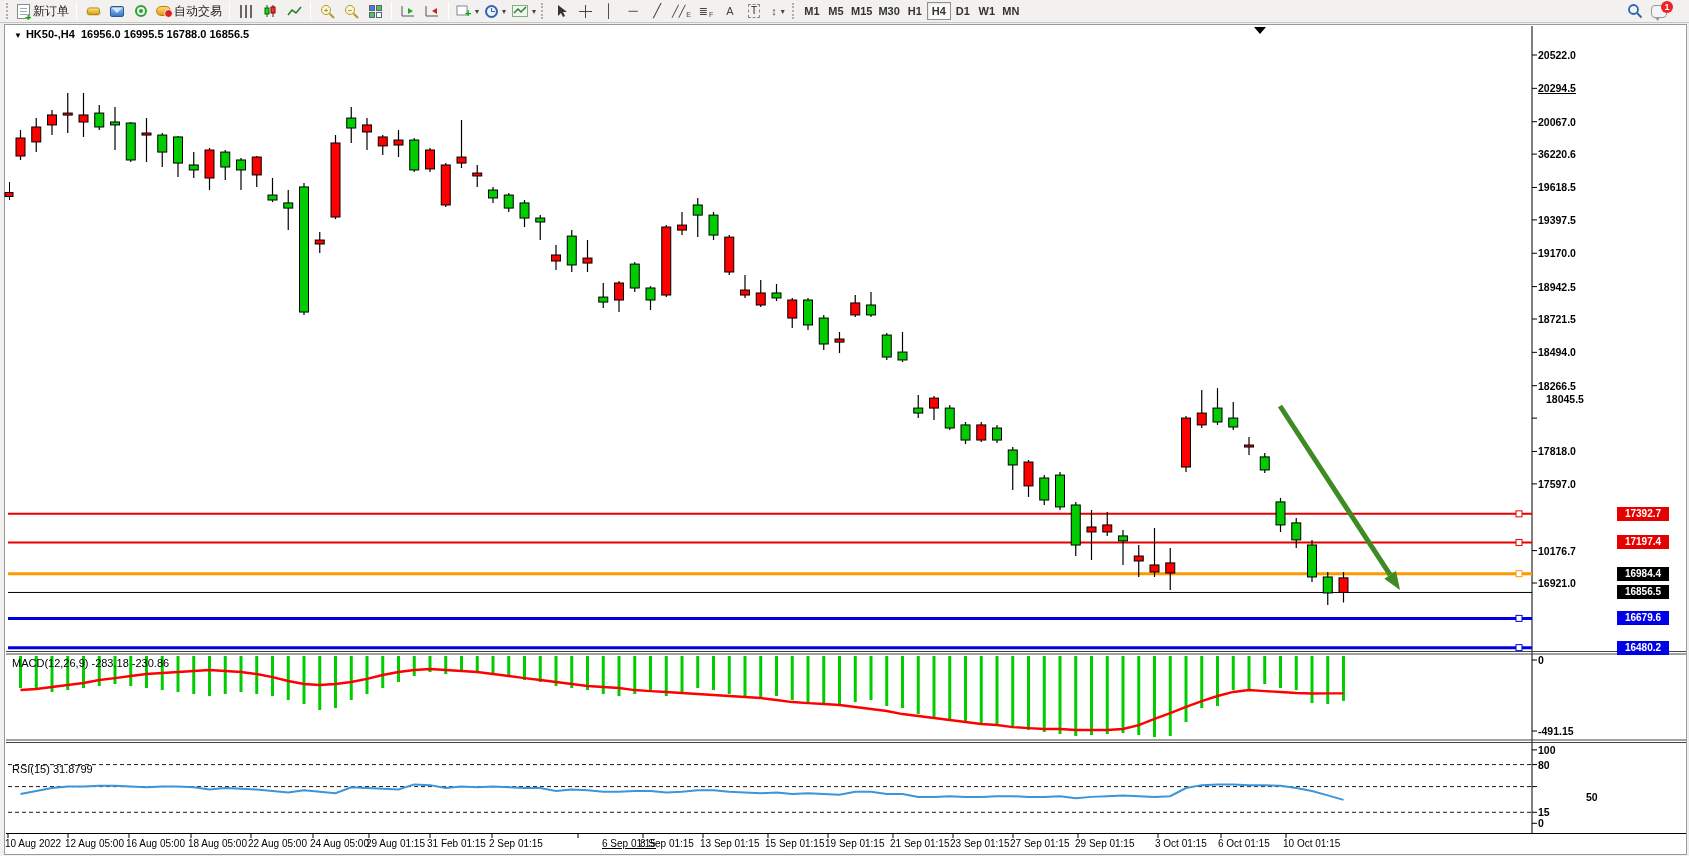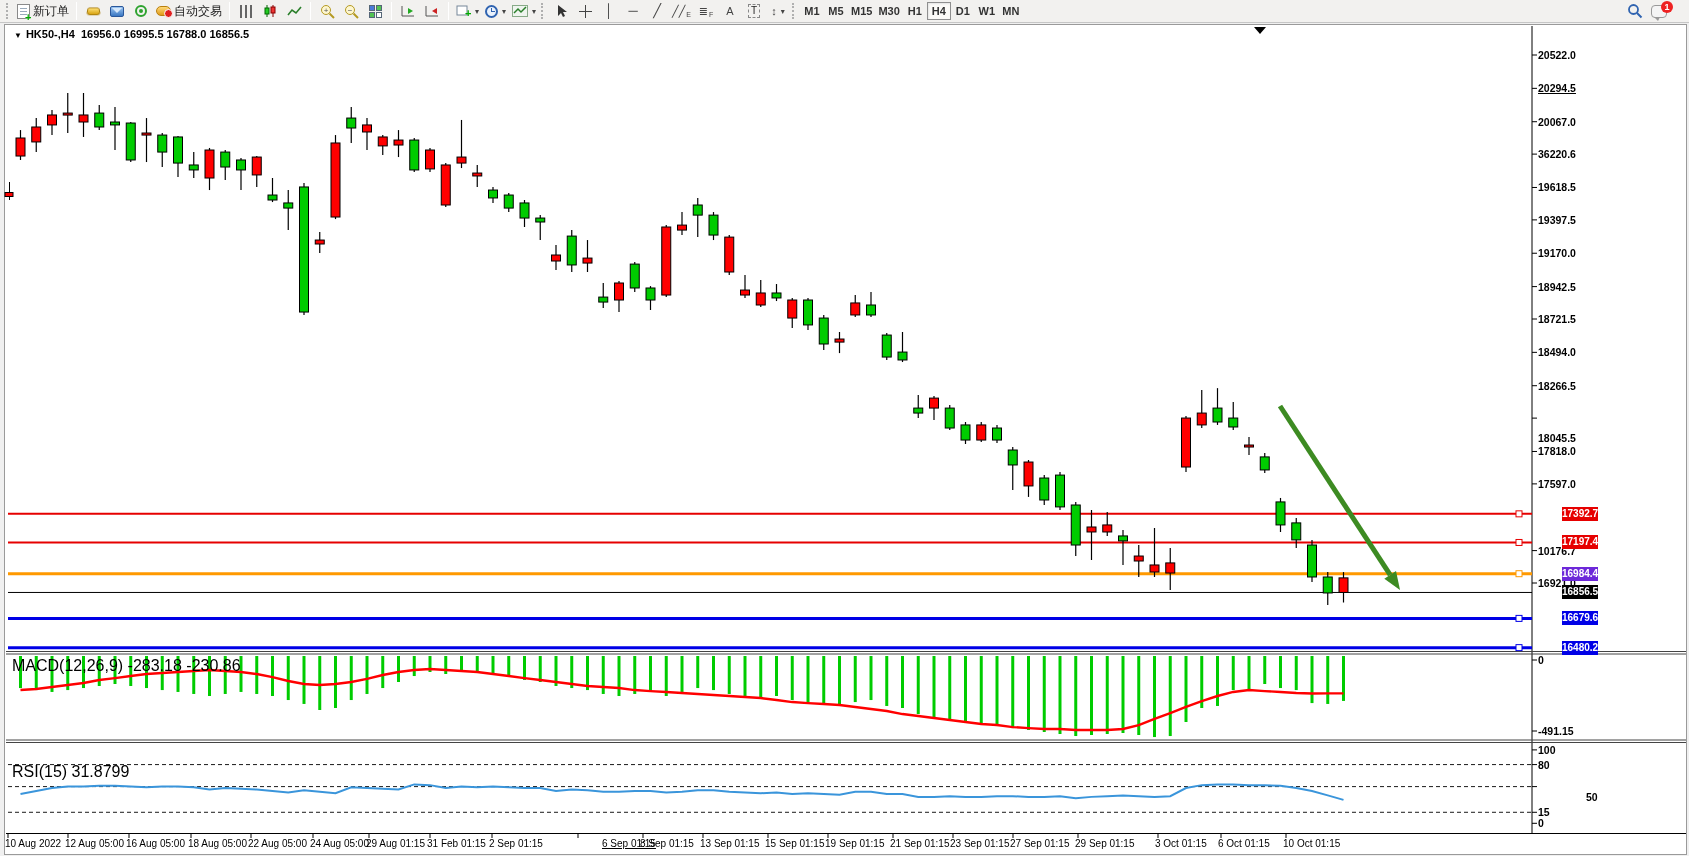--- a/index.html
+++ b/index.html
@@ -597,7 +597,7 @@
       <div class="ptick" style="top: 313px;">18721.5</div>
       <div class="ptick" style="top: 346.357px;">18494.0</div>
       <div class="ptick" style="top: 379.715px;">18266.5</div>
-      <div class="ptick" style="top: 432px;">18045.5</div>
+      <div class="ptick" style="top: 393px; margin-left: 8px;">18045.5</div>
       <div class="ptick" style="top: 445.477px;">17818.0</div>
       <div class="ptick" style="top: 477.881px;">17597.0</div>
       <div class="ptick" style="top: 544.596px;">10176.7</div>

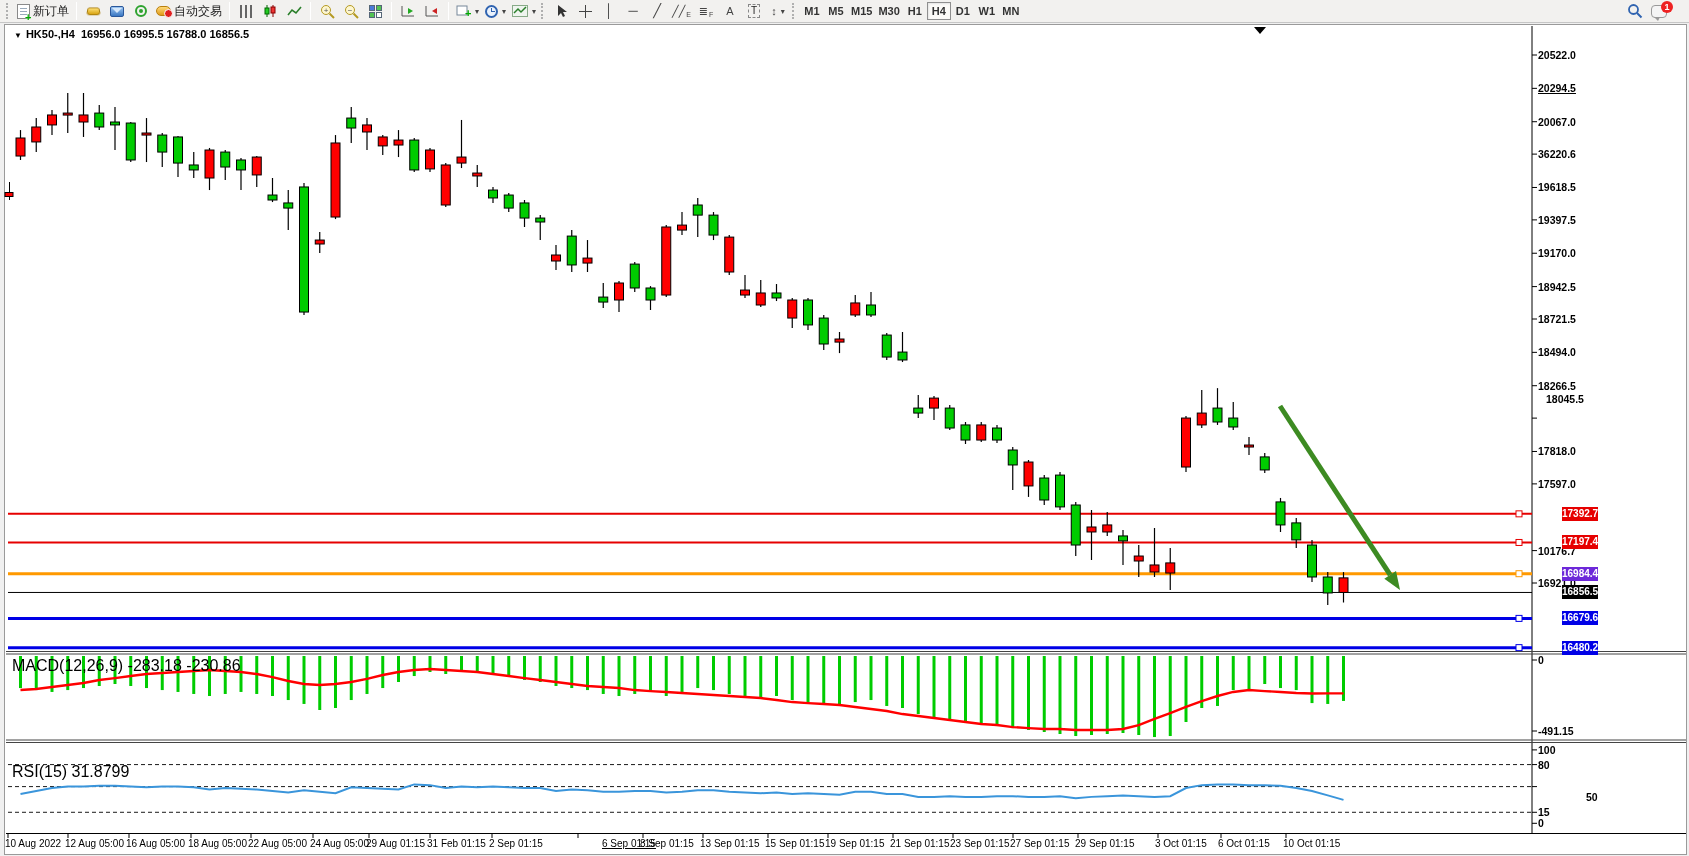--- a/index.html
+++ b/index.html
@@ -71,7 +71,7 @@
   svg#plot { position:absolute; left:0; top:0; z-index:1; pointer-events:none; }
   #overlay { position:absolute; left:0; top:0; width:1689px; height:856px; z-index:2; pointer-events:none; }
   .ptick  { position:absolute; left:1538px; width:60px; font-size:10.5px; font-weight:bold; color:#000; }
-  .ibadge { position:absolute; left:1562px; width:36px; height:14px; font-size:10px; font-weight:bold;
+  .ibadge { position:absolute; left:1617px; width:52px; height:14px; font-size:10px; font-weight:bold;
             color:#fff; text-align:center; line-height:14px; }
   .alabel { position:absolute; left:1538px; font-size:10.5px; font-weight:bold; color:#000; }
   .dlabel { position:absolute; top:838px; font-size:10px; color:#000; white-space:nowrap; }

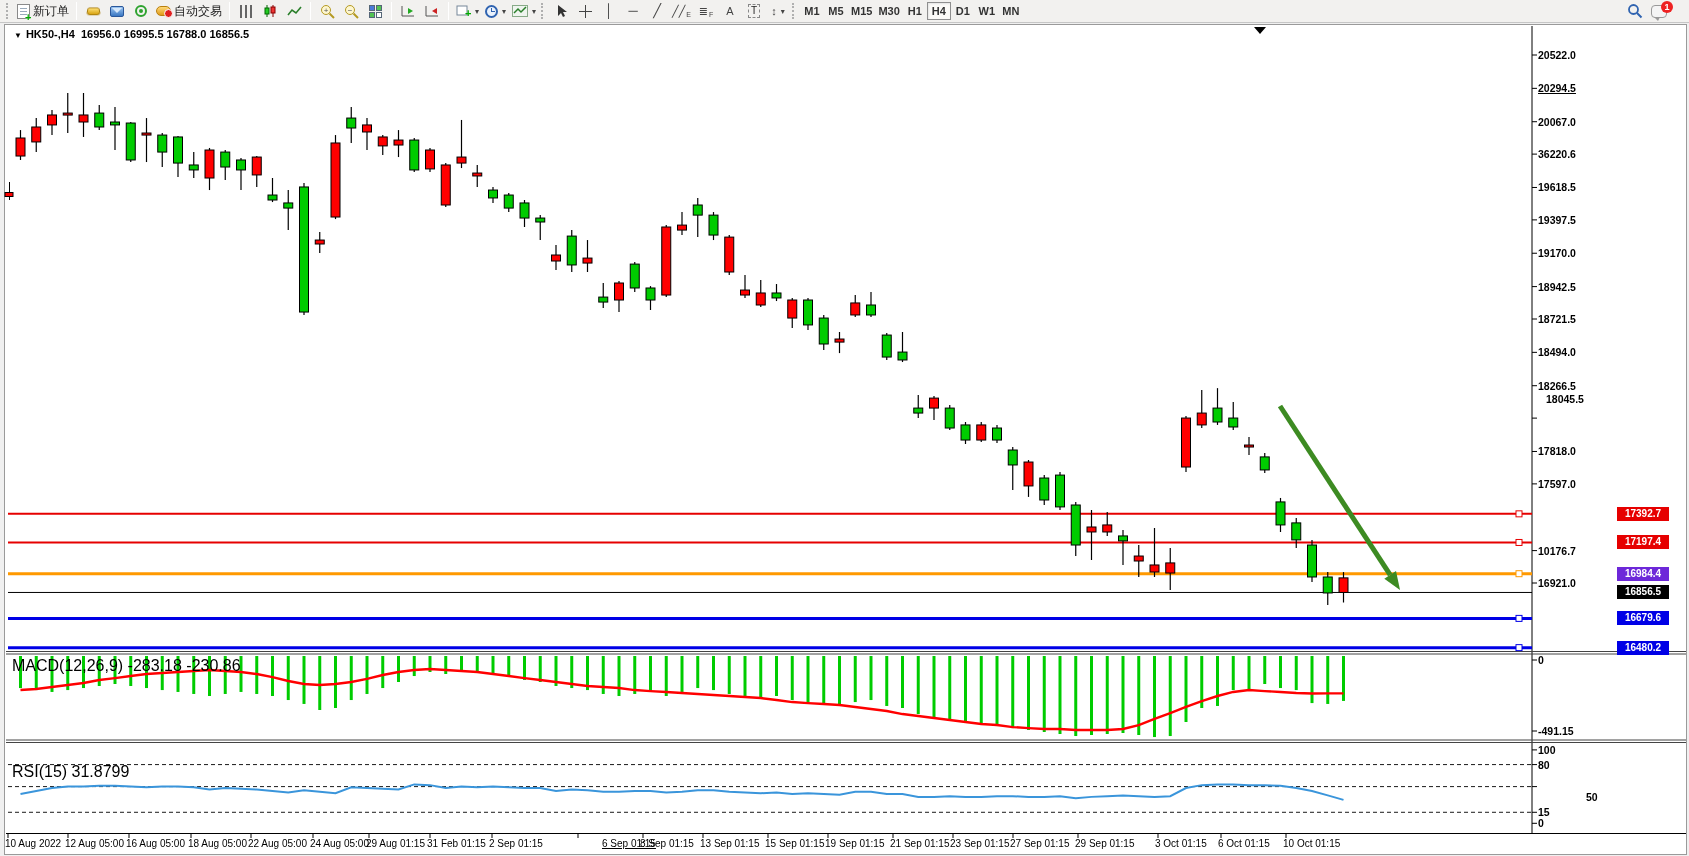--- a/index.html
+++ b/index.html
@@ -604,7 +604,7 @@
       <div class="ptick" style="top: 577px;">16921.0</div>
       <div class="ibadge" style="top: 506.837px; background: rgb(230, 0, 0);">17392.7</div>
       <div class="ibadge" style="top: 535.473px; background: rgb(230, 0, 0);">17197.4</div>
-      <div class="ibadge" style="top: 566.704px; background: #6d28d9;">16984.4</div>
+      <div class="ibadge" style="top: 566.704px; background: #000000;">16984.4</div>
       <div class="ibadge" style="top: 585.457px; background: rgb(0, 0, 0);">16856.5</div>
       <div class="ibadge" style="top: 611.396px; background: rgb(0, 0, 230);">16679.6</div>
       <div class="ibadge" style="top: 640.633px; background: rgb(0, 0, 230);">16480.2</div>

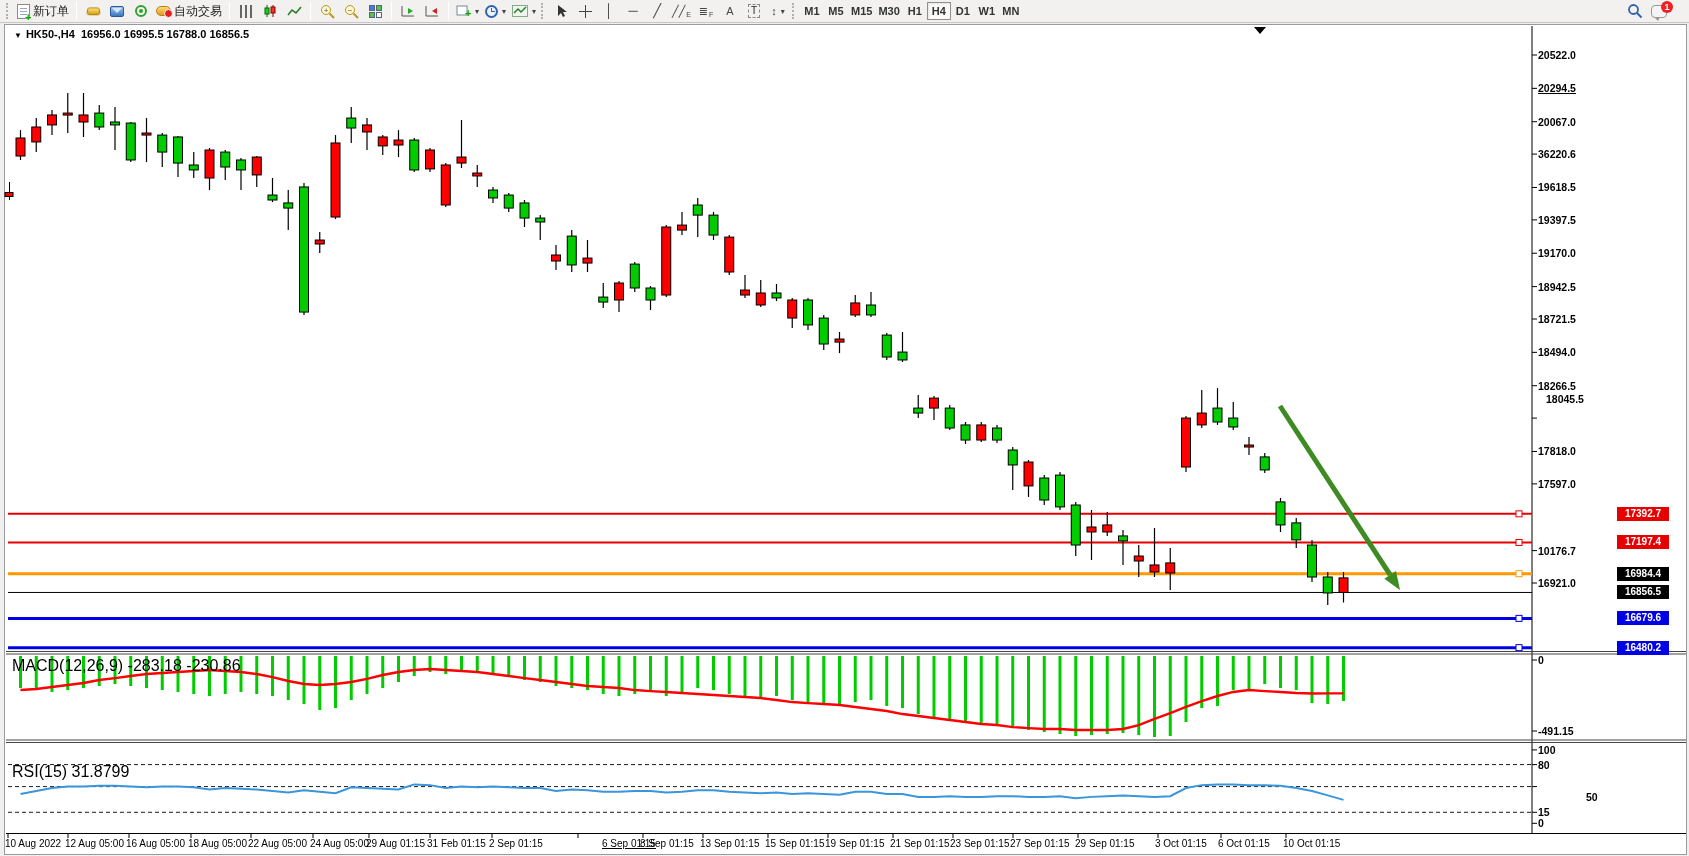--- a/index.html
+++ b/index.html
@@ -75,7 +75,7 @@
             color:#fff; text-align:center; line-height:14px; }
   .alabel { position:absolute; left:1538px; font-size:10.5px; font-weight:bold; color:#000; }
   .dlabel { position:absolute; top:838px; font-size:10px; color:#000; white-space:nowrap; }
-  .pane-label { position:absolute; font-size:16px; color:#000; z-index:3; }
+  .pane-label { position:absolute; font-size:11px; color:#000; z-index:3; }
 </style>
 </head>
 <body>

